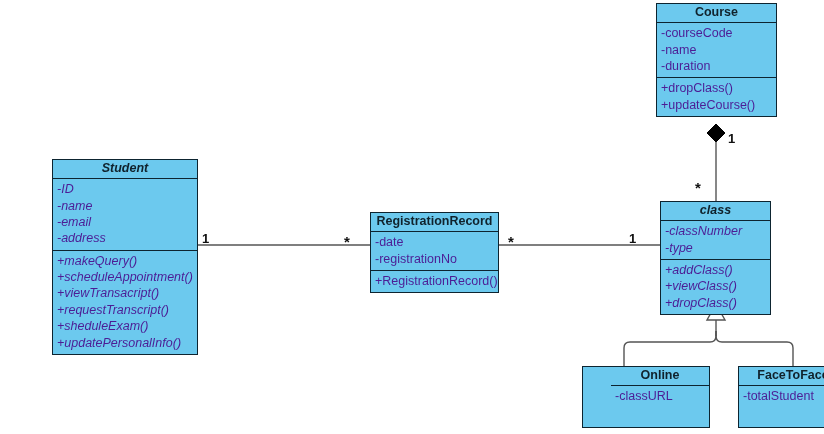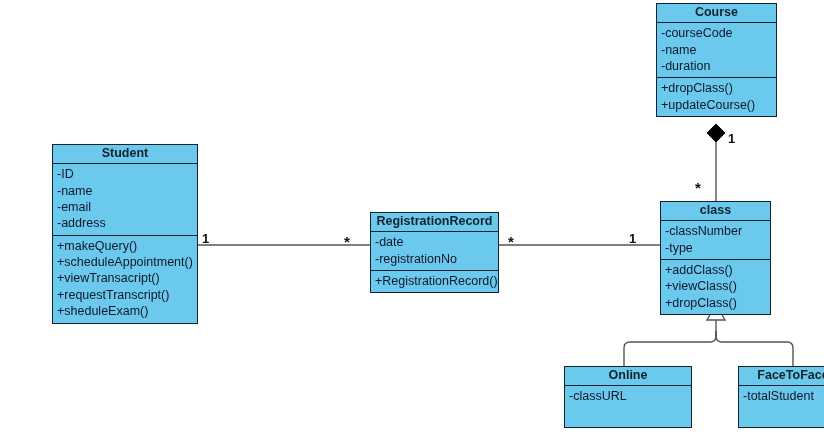--- a/index.html
+++ b/index.html
@@ -49,7 +49,7 @@
   }
   .uml-member {
     font-size: 12.5px;
-    color: #0f172a;
+    color: #4c1d95;
     line-height: 1.31;
     padding-left: 4px;
     white-space: nowrap;

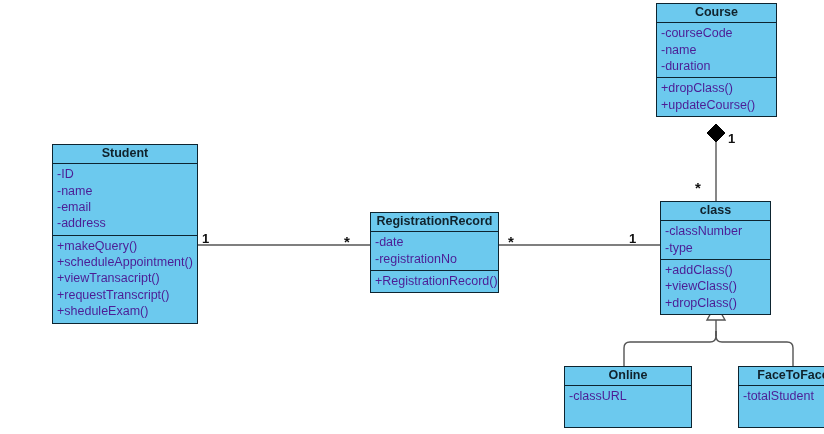--- a/index.html
+++ b/index.html
@@ -112,7 +112,7 @@
     </div>
   </div>
 
-  <div class="uml-class" id="box-student" style="left:14px; top:144px; width:146px;">
+  <div class="uml-class" id="box-student" style="left:14px; top:159px; width:146px;font-style:italic;">
     <div class="uml-header">Student</div>
     <div class="uml-compartment">
       <div class="uml-member">-ID</div>

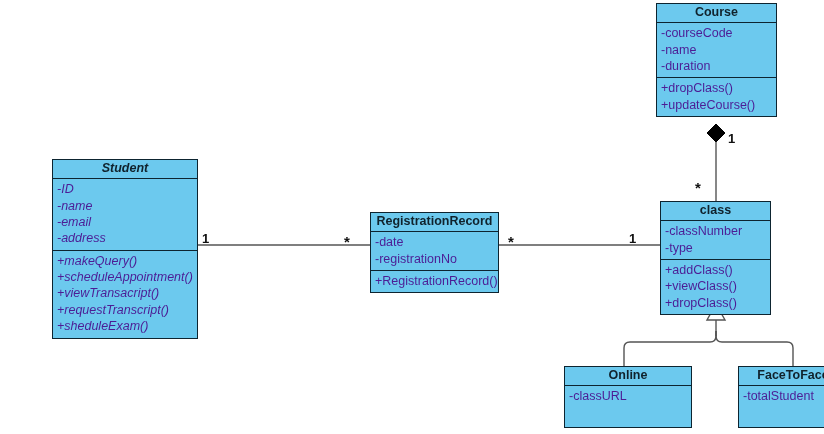--- a/index.html
+++ b/index.html
@@ -140,7 +140,7 @@
     </div>
   </div>
 
-  <div class="uml-class" id="box-class" style="left:622px; top:201px; width:111px;">
+  <div class="uml-class" id="box-class" style="left:622px; top:201px; width:111px;font-style:italic;">
     <div class="uml-header">class</div>
     <div class="uml-compartment">
       <div class="uml-member">-classNumber</div>

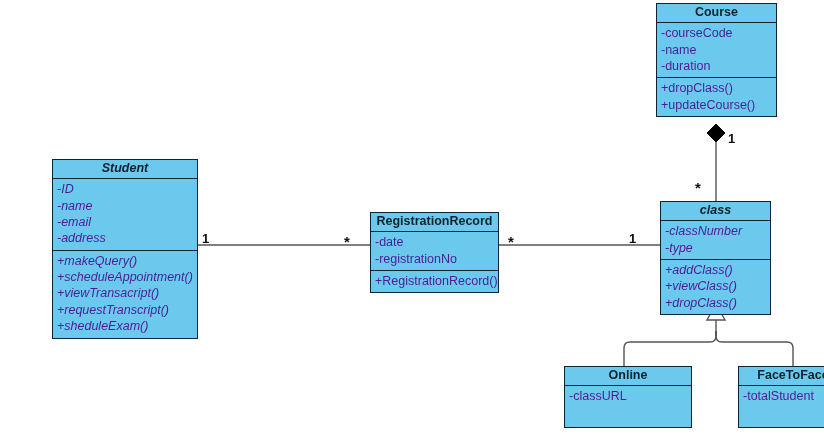--- a/index.html
+++ b/index.html
@@ -126,6 +126,7 @@
       <div class="uml-member">+viewTransacript()</div>
       <div class="uml-member">+requestTranscript()</div>
       <div class="uml-member">+sheduleExam()</div>
+      <div class="uml-member">+updatePersonalInfo()</div>
     </div>
   </div>
 

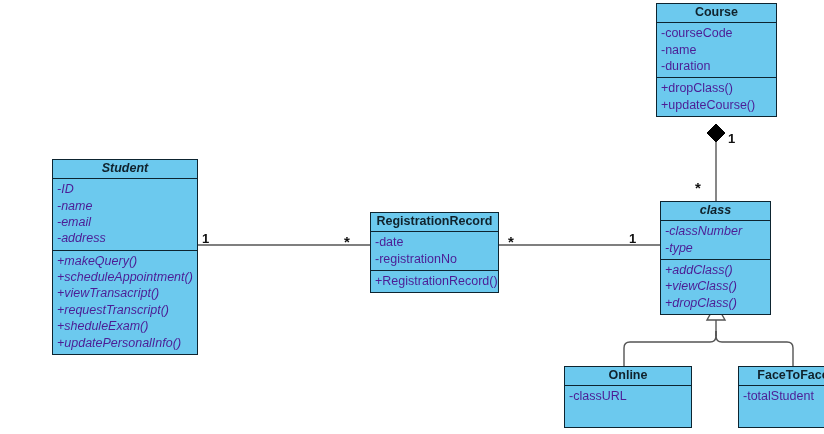--- a/index.html
+++ b/index.html
@@ -154,7 +154,7 @@
     </div>
   </div>
 
-  <div class="uml-class" id="box-online" style="left:526px; top:366px; width:128px; height:62px;">
+  <div class="uml-class" id="box-online" style="left:544px; top:366px; width:128px; height:62px;padding-left:28px;">
     <div class="uml-header">Online</div>
     <div class="uml-compartment empty-fill">
       <div class="uml-member">-classURL</div>

